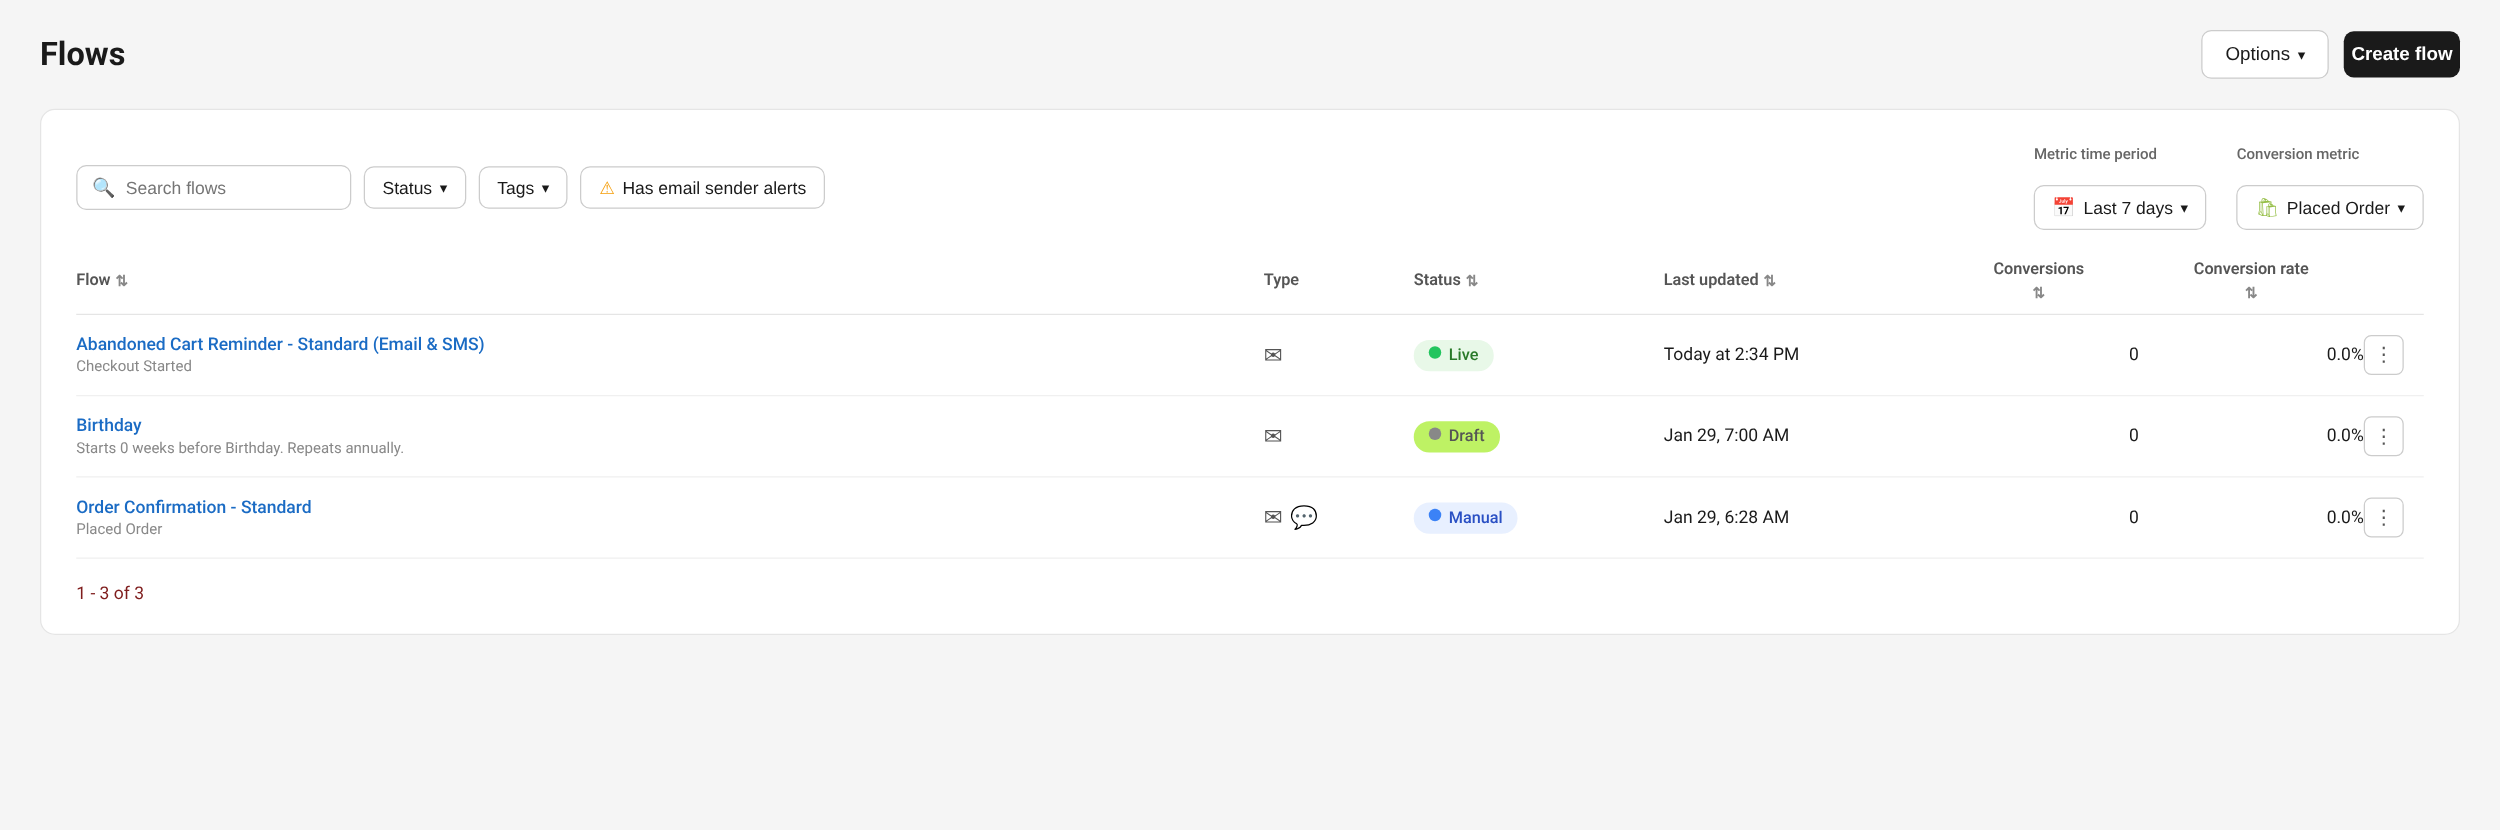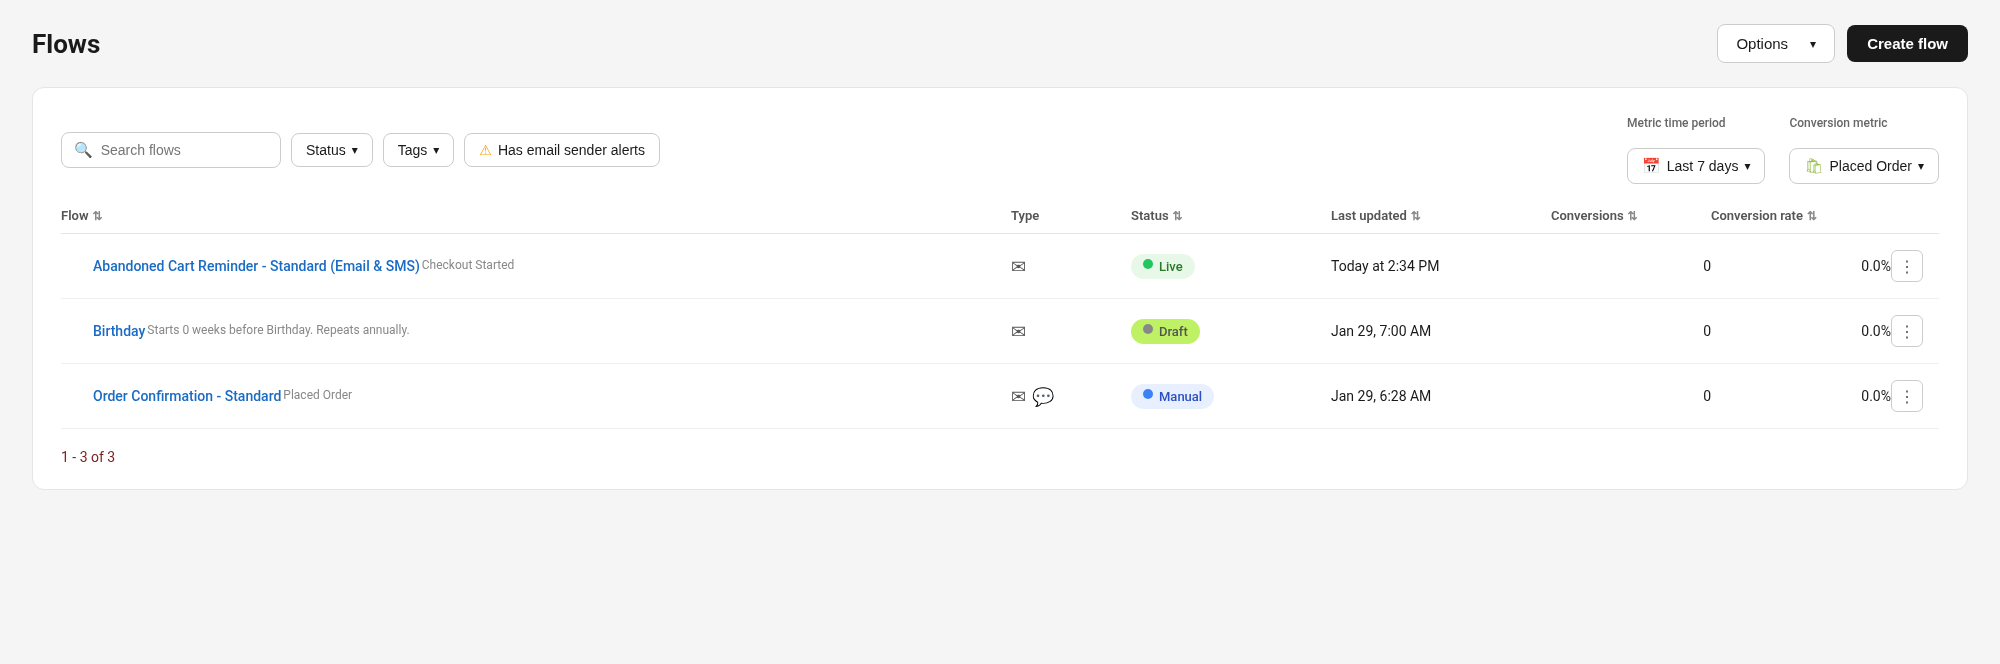--- a/index.html
+++ b/index.html
@@ -34,7 +34,7 @@
     .options-btn {
       display: flex;
       align-items: center;
-      gap: 22px;
+      gap: 6px;
       padding: 10px 18px;
       border: 1.5px solid #ccc;
       border-radius: 8px;

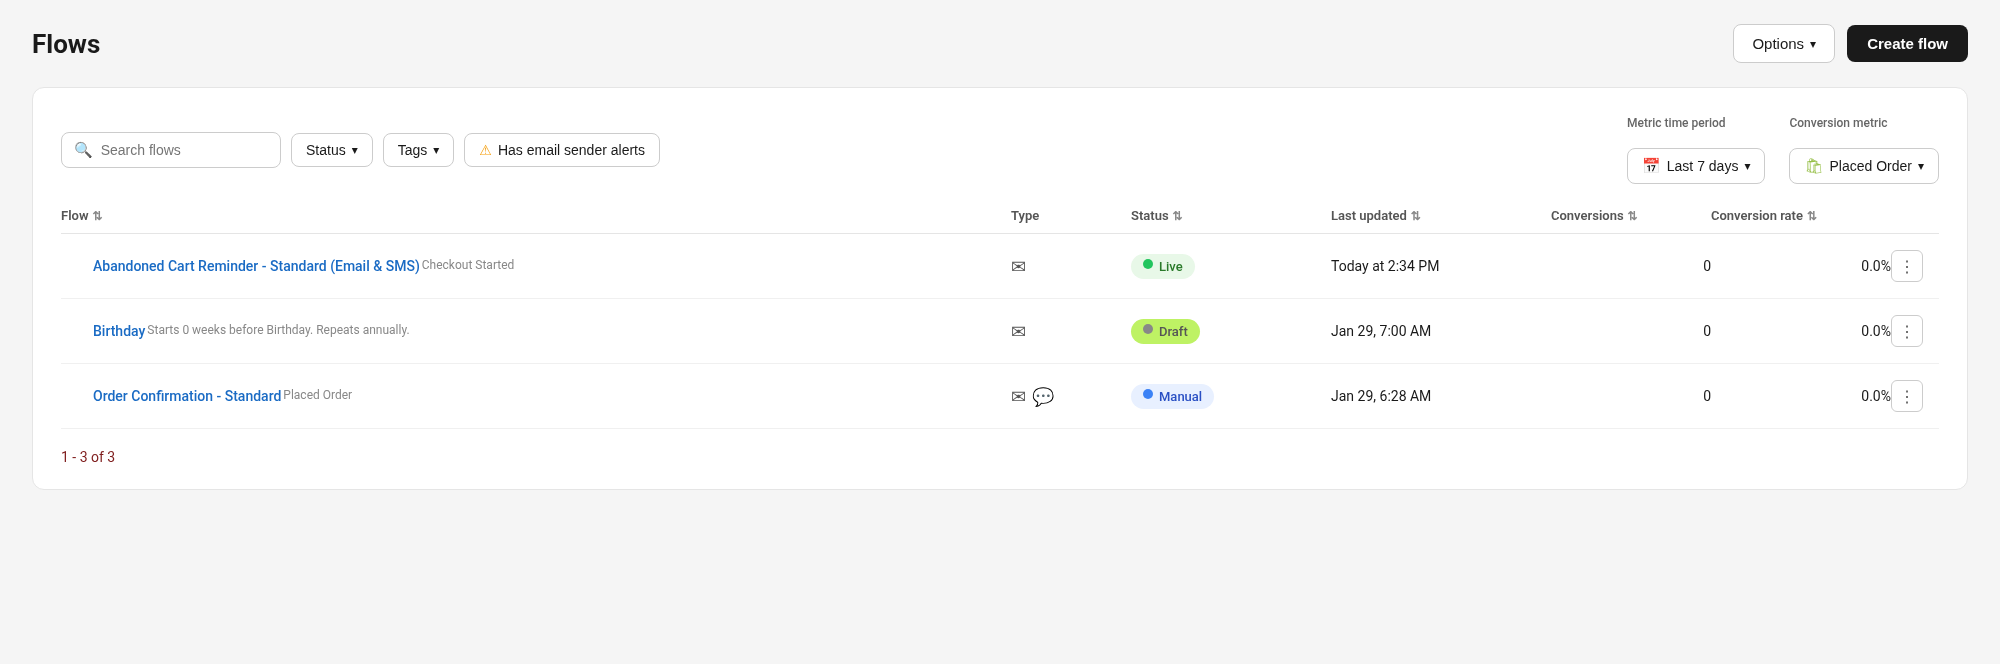--- a/index.html
+++ b/index.html
@@ -48,7 +48,7 @@
       display: flex;
       align-items: center;
       gap: 6px;
-      padding: 10px 20px;
+      padding: 10px 6px;
       border: none;
       border-radius: 8px;
       background: #1a1a1a;

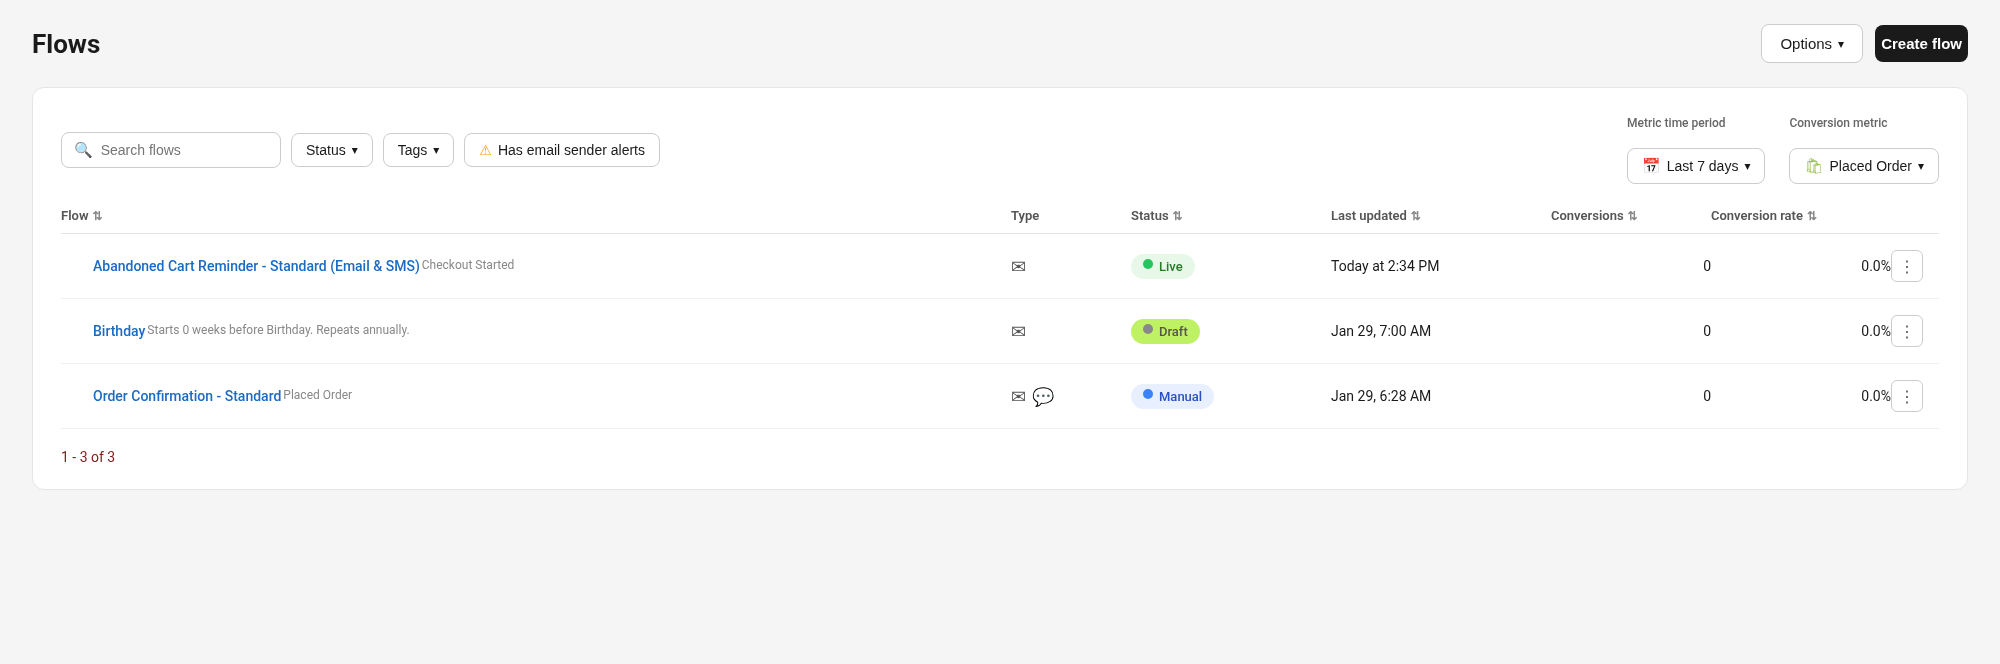--- a/index.html
+++ b/index.html
@@ -163,6 +163,7 @@
       gap: 4px;
     }
     .table-header-cell.right {
+      flex-direction: column;
     }
     .sort-icon {
       font-size: 12px;

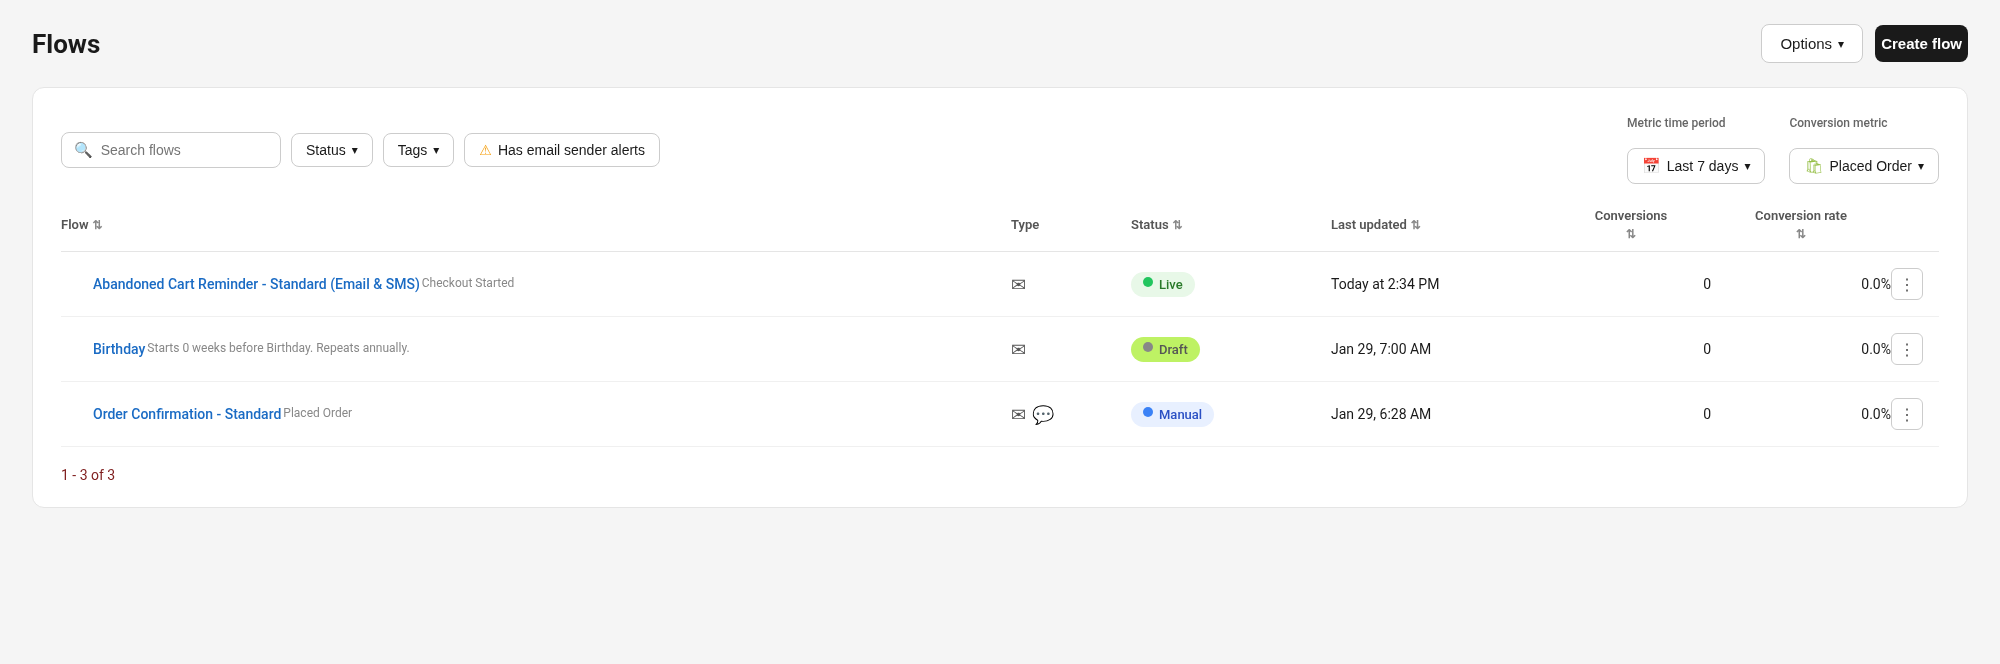--- a/index.html
+++ b/index.html
@@ -178,9 +178,8 @@
     }
     .flow-name-cell {
       display: flex;
-      flex-direction: row;
+      flex-direction: column;
       gap: 2px;
-      margin-left: 32px;
     }
     .flow-link {
       color: #1a6bc4;

